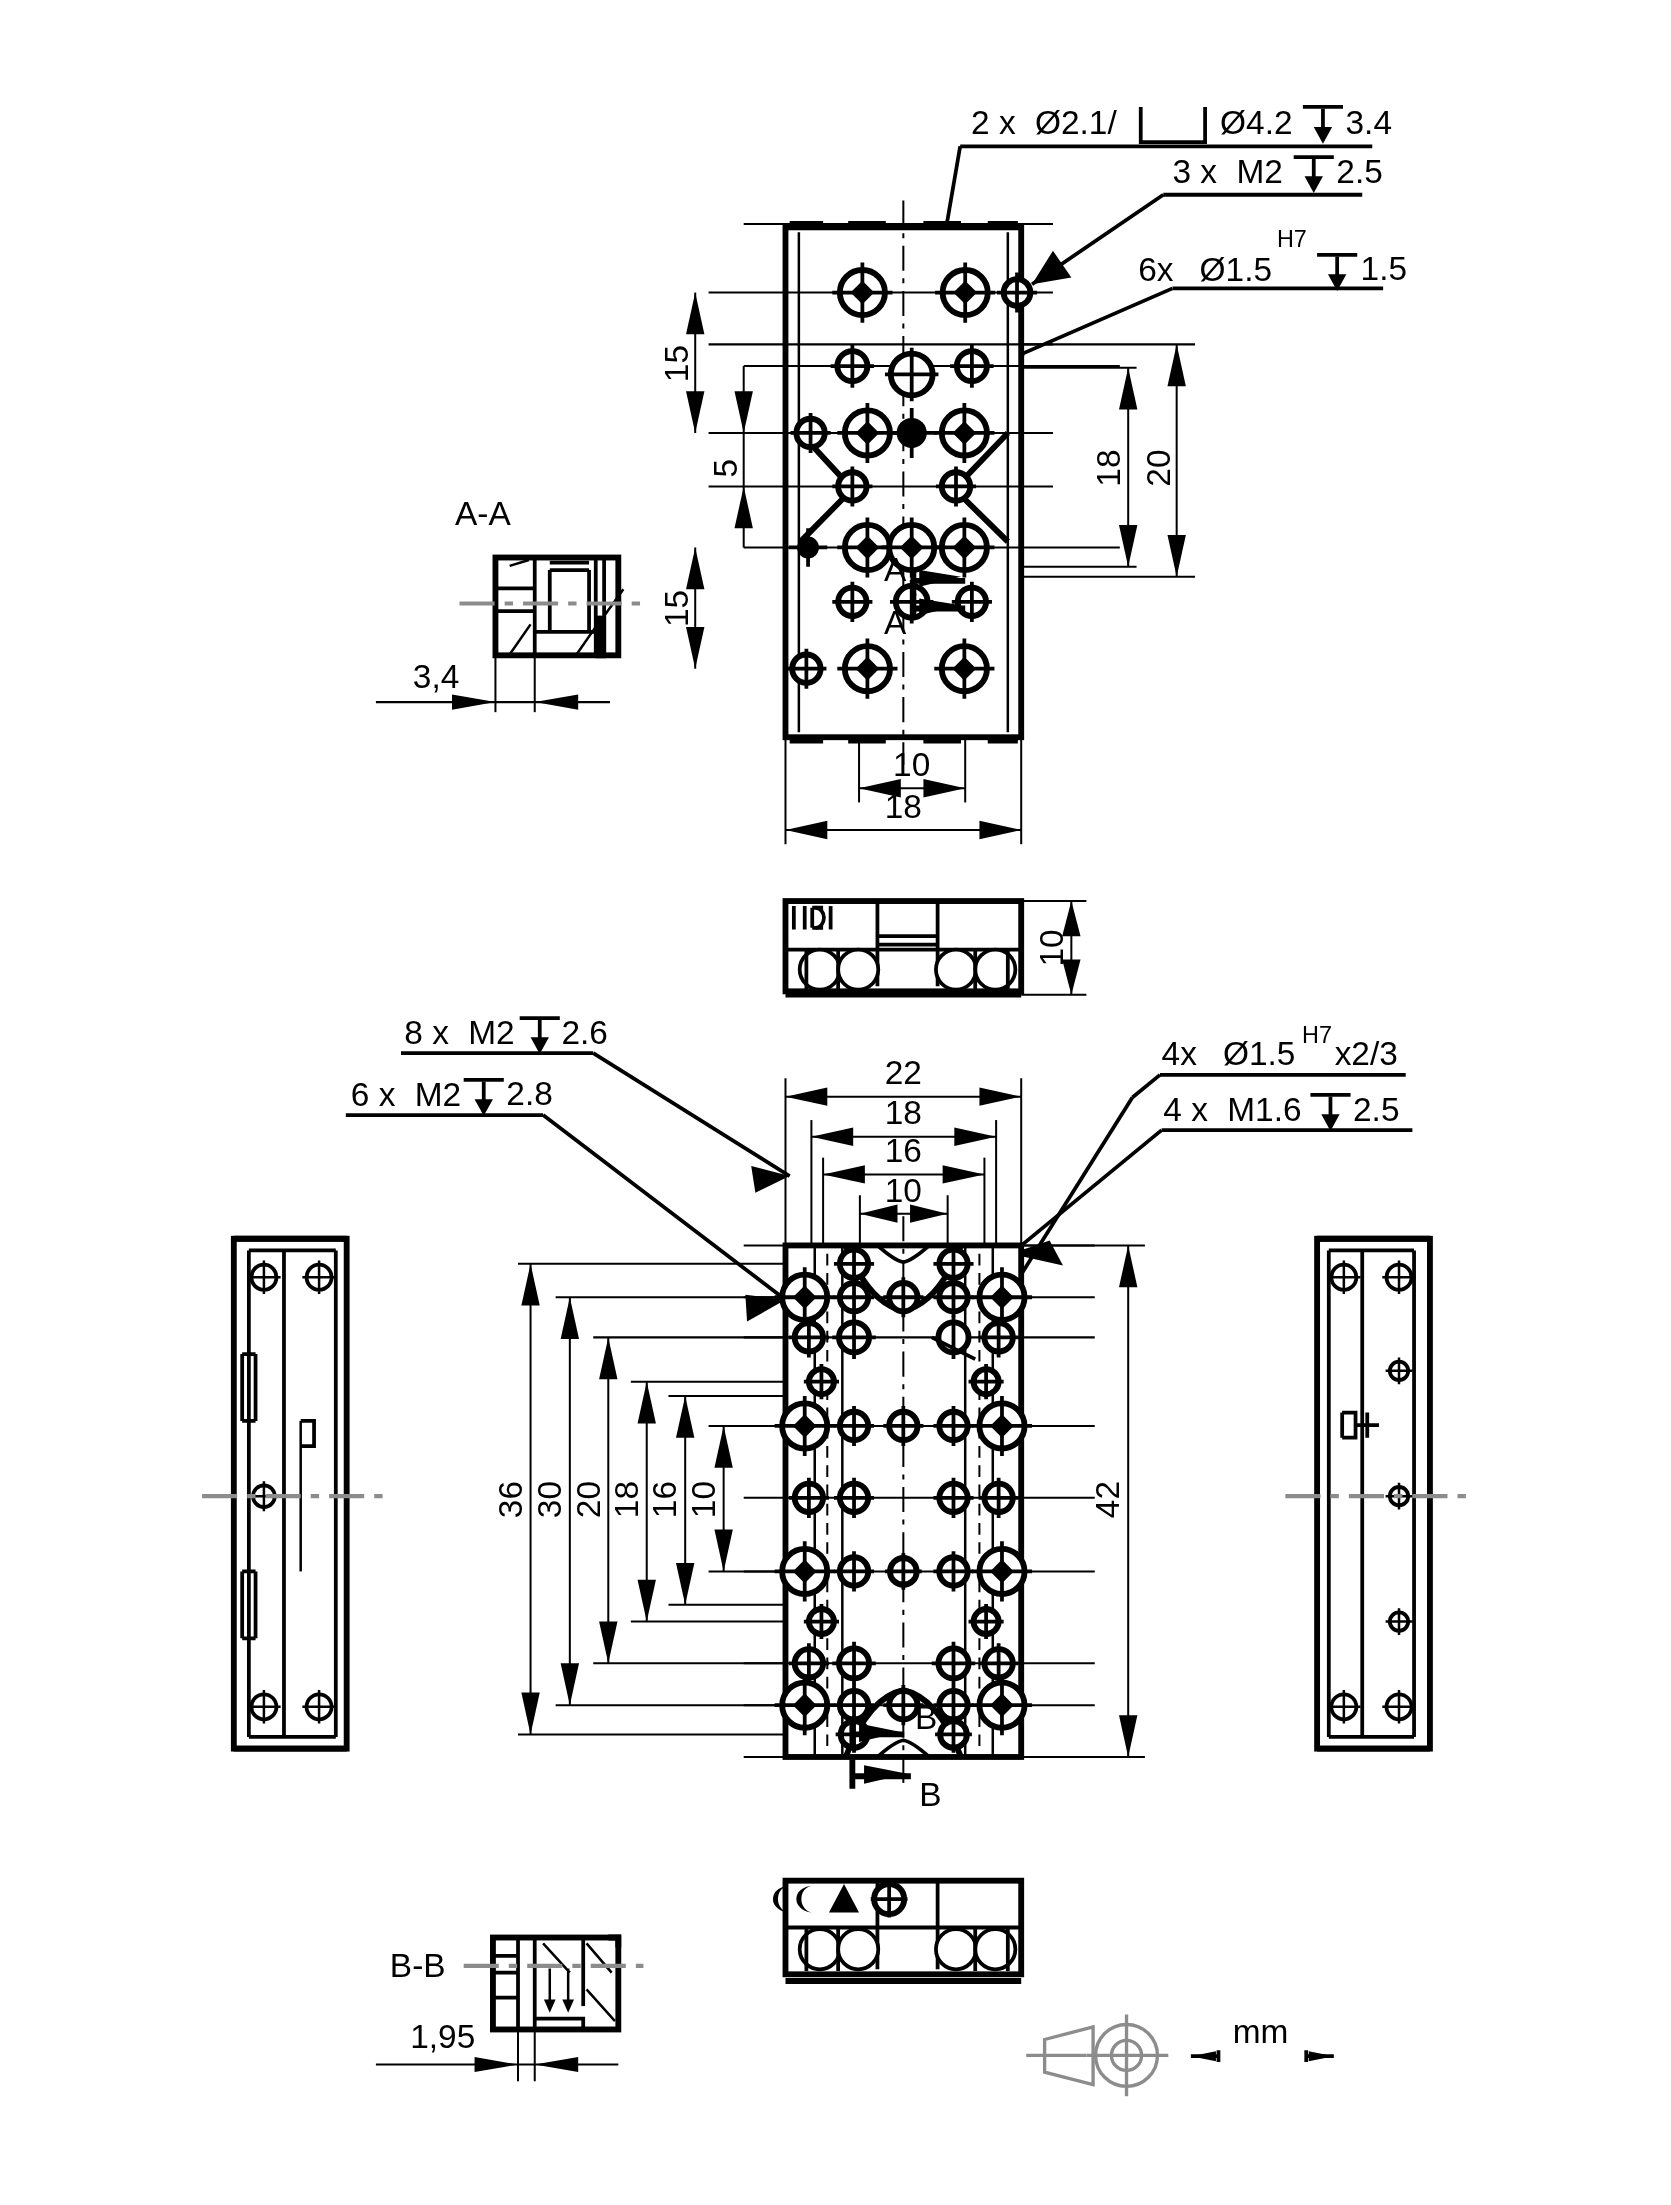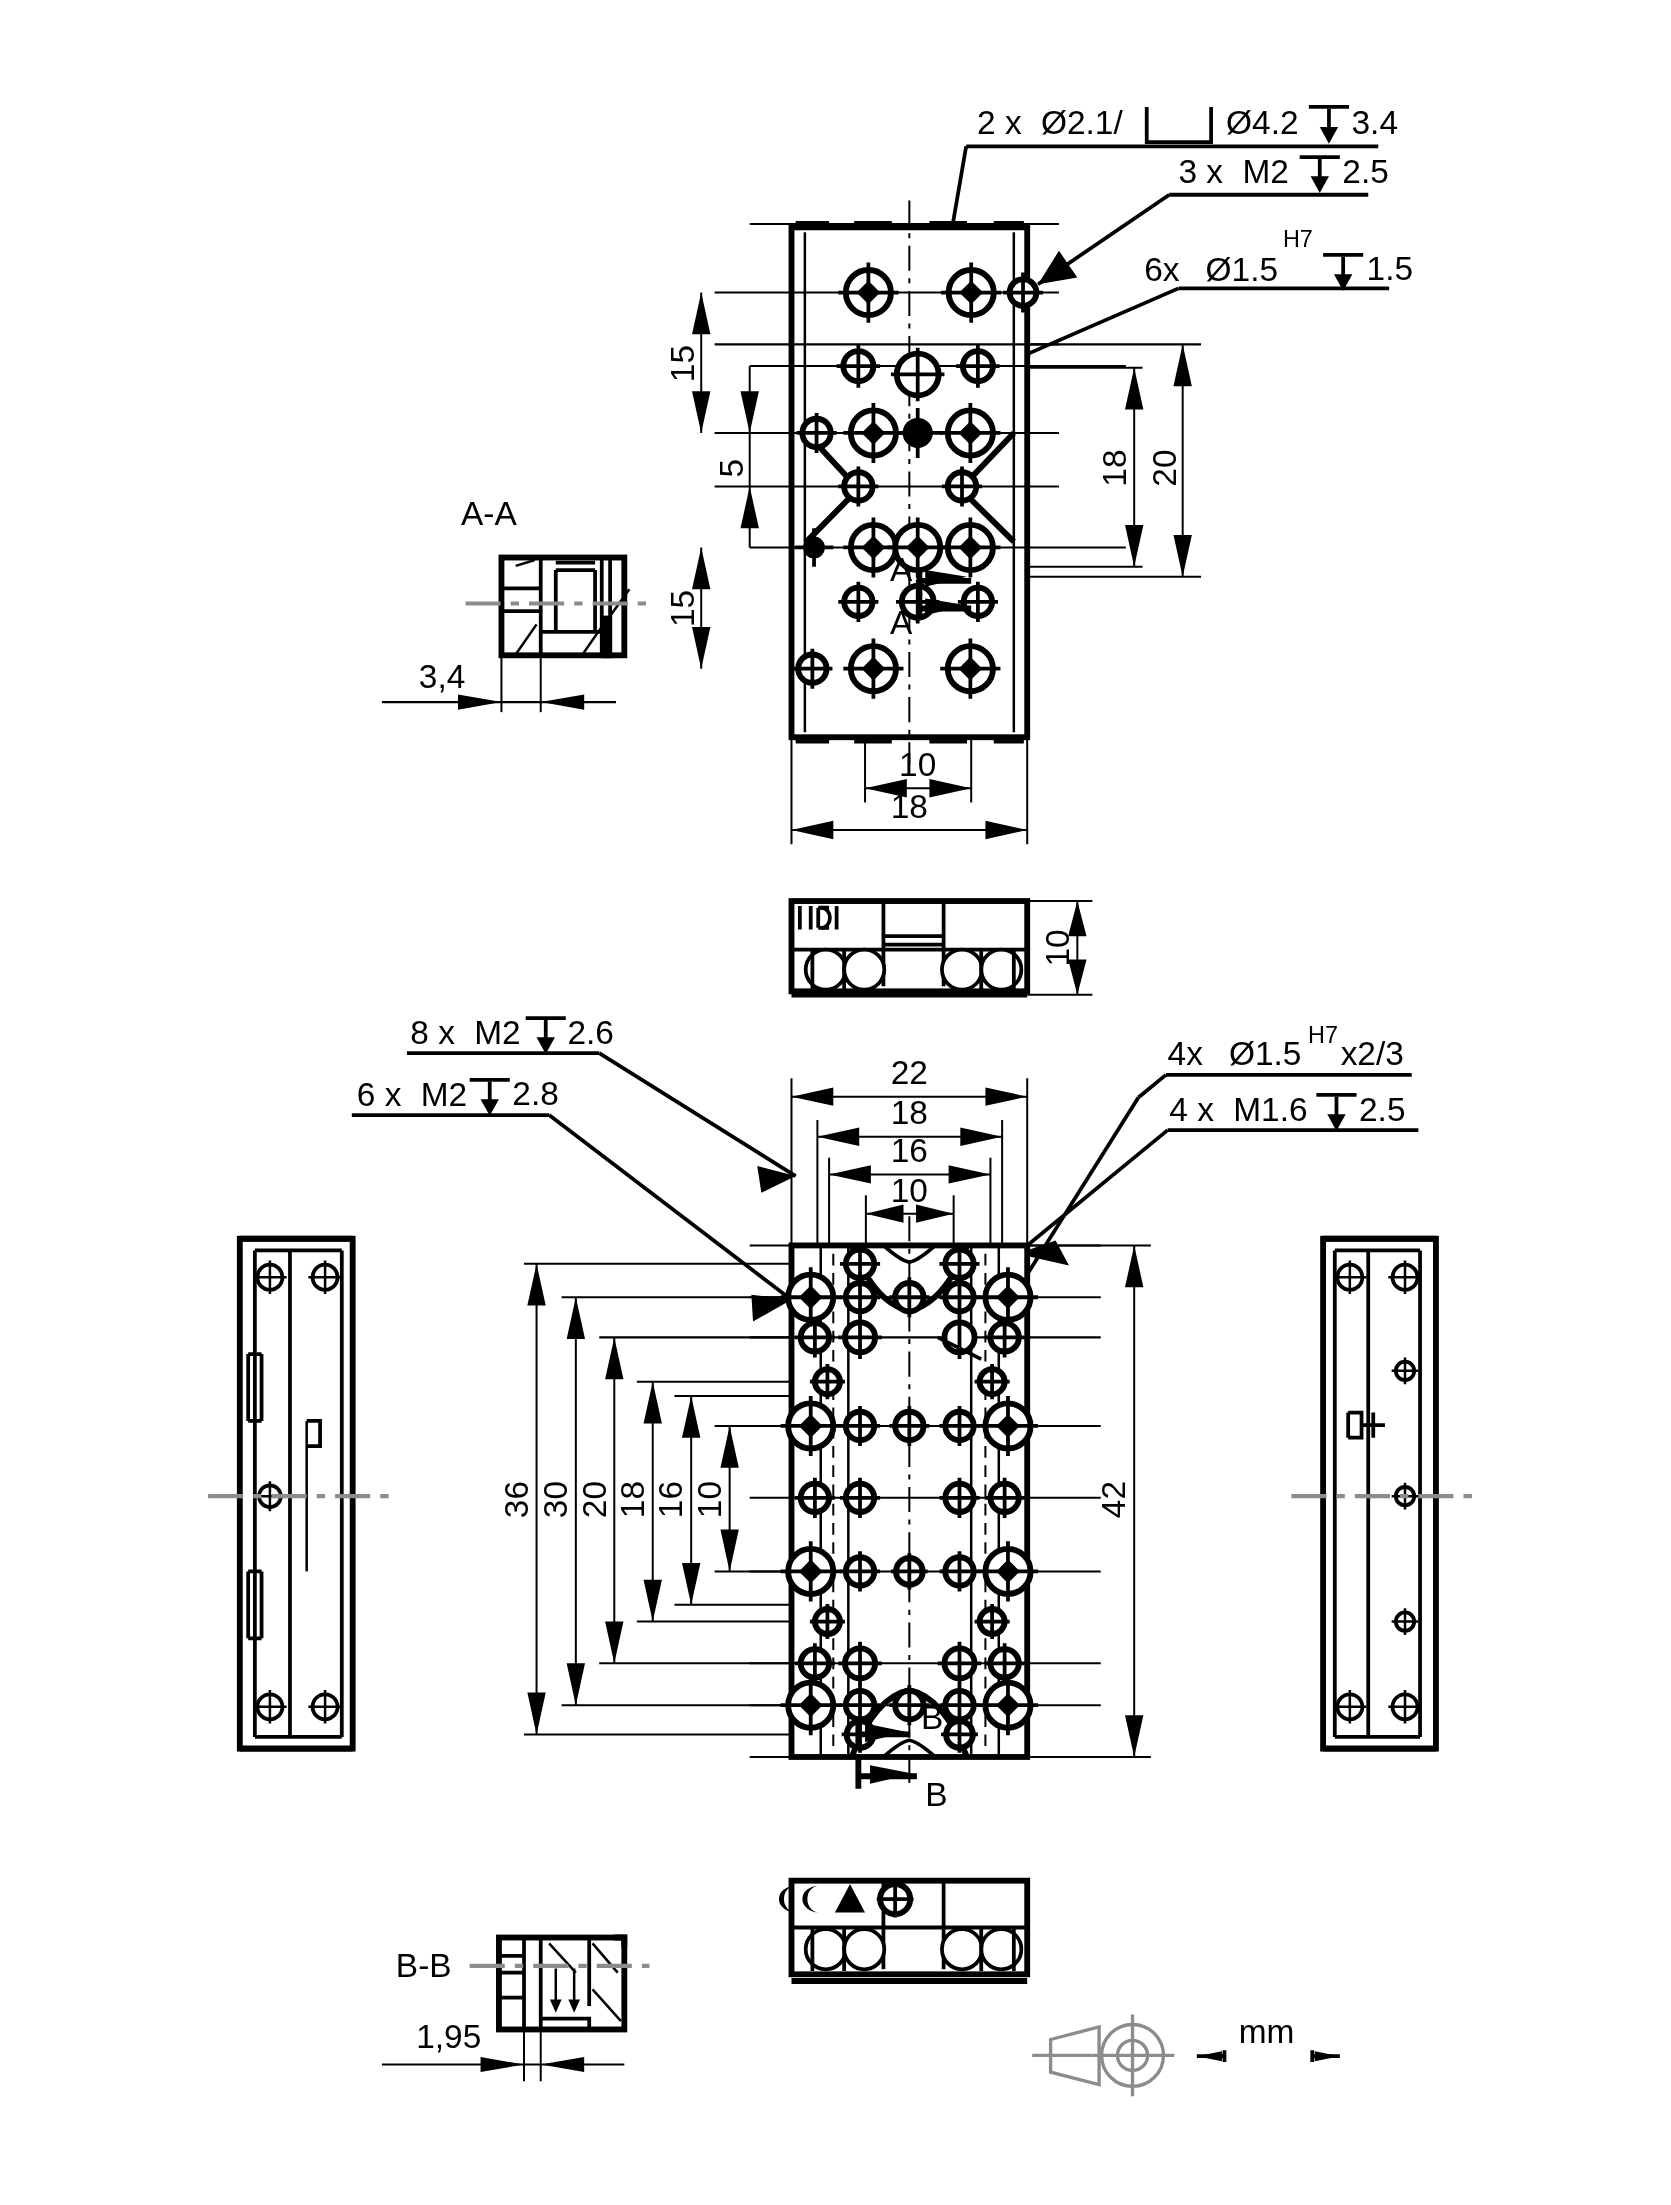--- a/index.html
+++ b/index.html
@@ -16,7 +16,7 @@
   }
   #sheet {
     position: absolute;
-    left: 14px; top: 0;
+    left: 8px; top: 0;
     width: 1460px;
     height: 2205px;
   }

